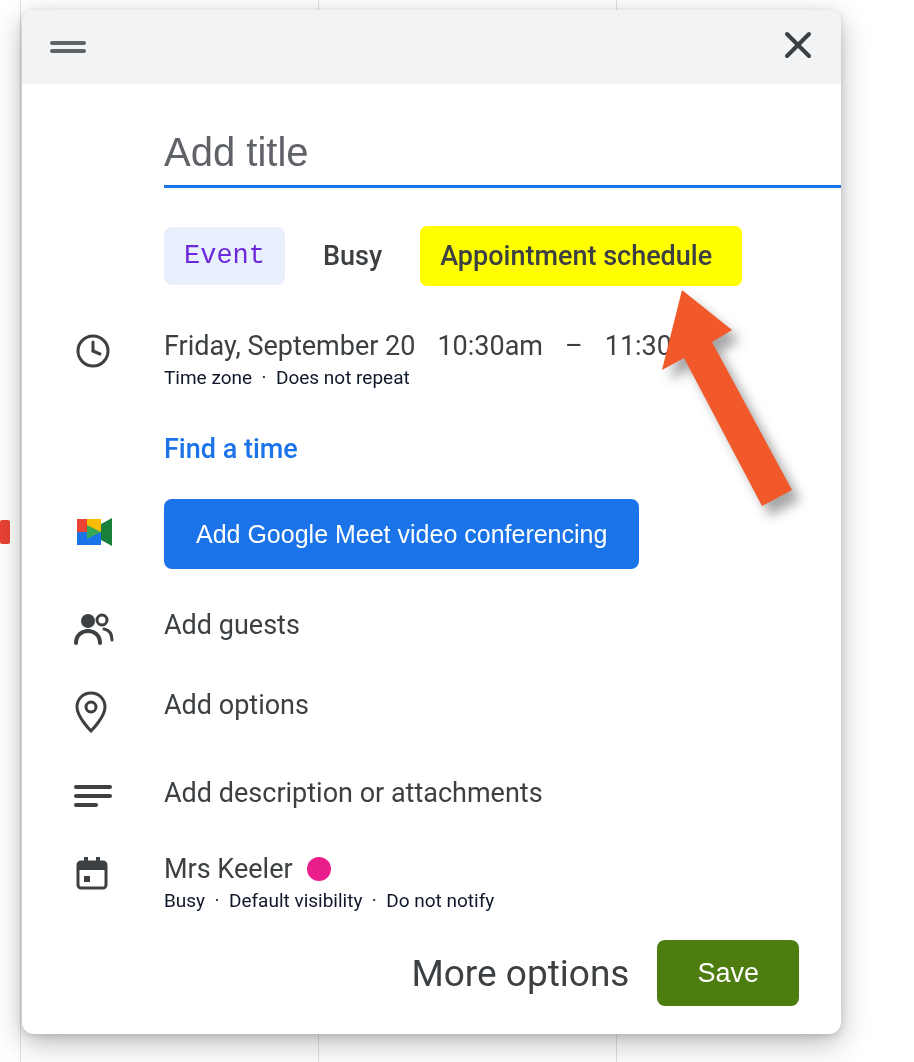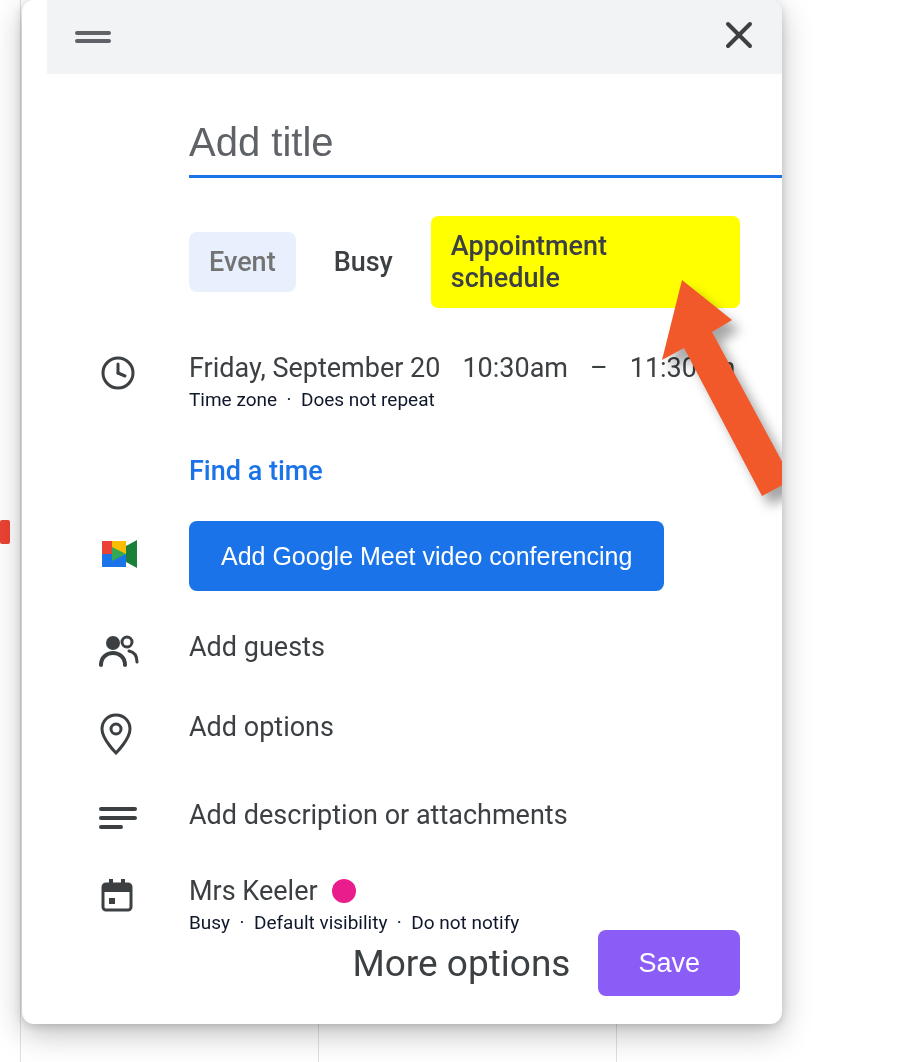--- a/index.html
+++ b/index.html
@@ -10,13 +10,12 @@
 
   .card {
     position: absolute;
-    left: 22px; top: 0;
-    width: 760px; height: 1024px;
+    left: 22px; top: 10px;
+    width: 819px; height: 1024px;
     background: #fff;
     border-radius: 12px;
     box-shadow: 0 10px 30px rgba(0,0,0,0.25), 0 2px 8px rgba(0,0,0,0.15);
     overflow: hidden;
-    padding-left: 25px;
   }
   .header-bar {
     height: 74px;

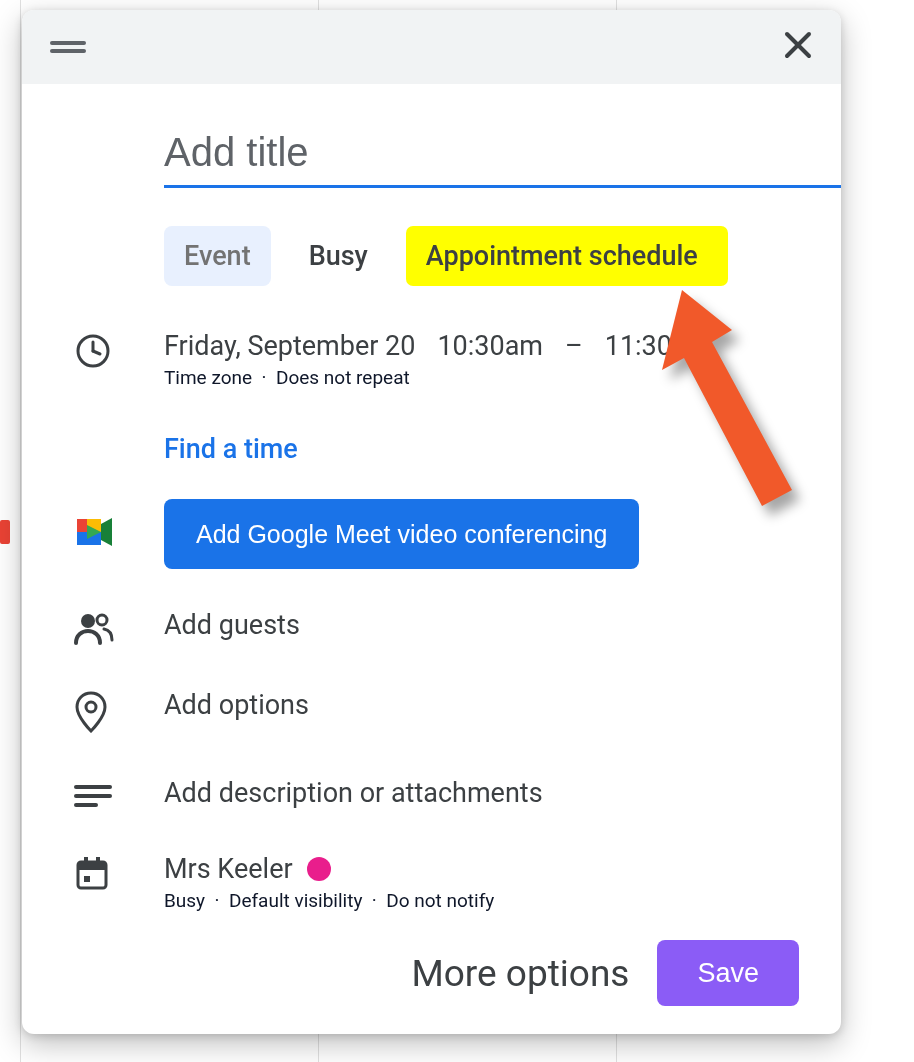--- a/index.html
+++ b/index.html
@@ -54,7 +54,7 @@
     font-weight: 500;
   }
   .tab { padding: 14px 20px; border-radius: 8px; color: #3c4043; cursor: pointer; }
-  .tab.active { background: #e8f0fe; color: #737373; }
+  .tab.active { background: #e8f0fe; color: #6d28d9; font-family: Liberation Mono, monospace; }
   .tab.highlight { background: #ffff00; color: #3c4043; padding-left: 20px; padding-right: 30px; border-radius: 7px; }
 
   .row {

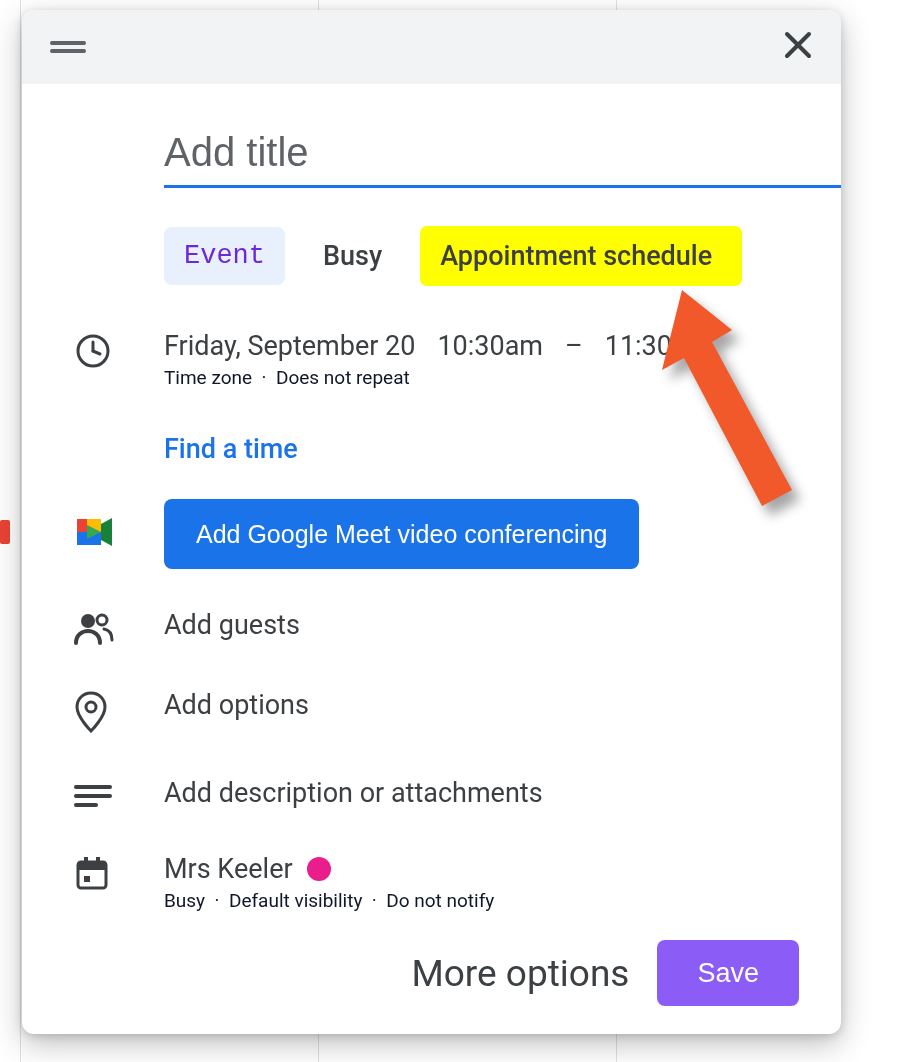--- a/index.html
+++ b/index.html
@@ -111,7 +111,7 @@
   .save-btn {
     height: 66px;
     padding: 0 40px;
-    background: #8b5cf6;
+    background: #4d7c0f;
     color: #fff;
     font-size: 27px;
     font-weight: 500;

